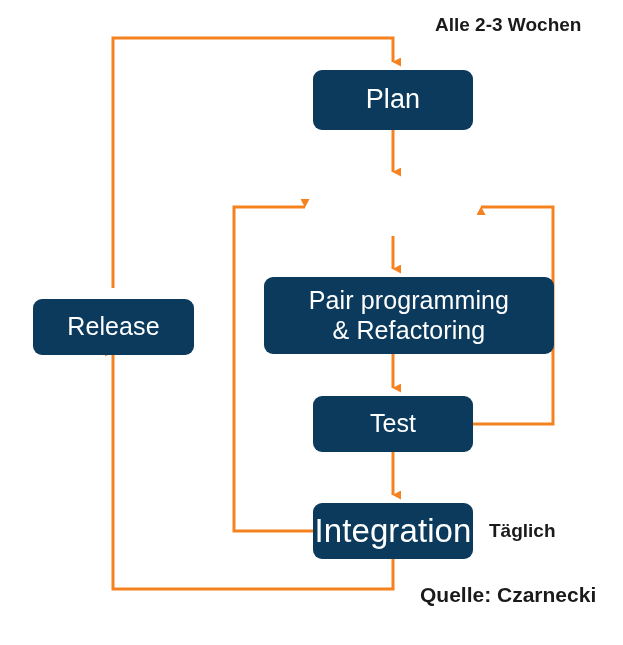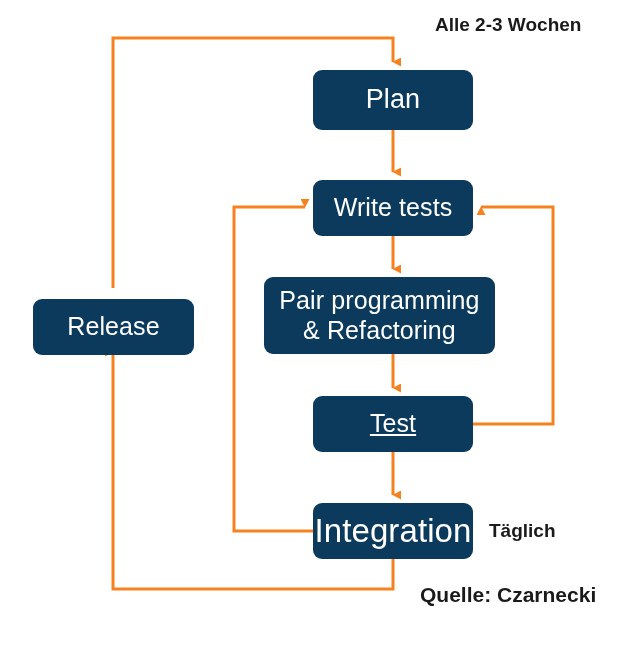--- a/index.html
+++ b/index.html
@@ -99,9 +99,6 @@
     <span class="node-label">Plan</span>
   </div>
 
-  <div class="node" style="left:313px; top:180px; width:160px; height:56px; font-size:25px;">
-    <span class="node-label">Write tests</span>
-  </div>
 
   <div class="node" style="left:264px; top:277px; width:231px; height:77px; font-size:25px;">
     <span class="node-label">Pair programming

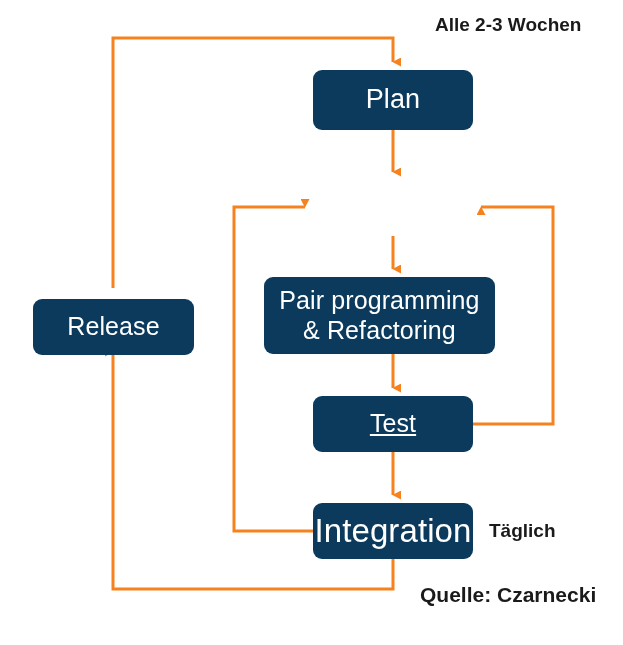--- a/index.html
+++ b/index.html
@@ -100,7 +100,7 @@
   </div>
 
 
-  <div class="node" style="left:264px; top:277px; width:231px; height:77px; font-size:25px;">
+  <div class="node" style="left:264px; top:277px; width:290px; height:77px; font-size:25px;">
     <span class="node-label">Pair programming
 &amp; Refactoring</span>
   </div>

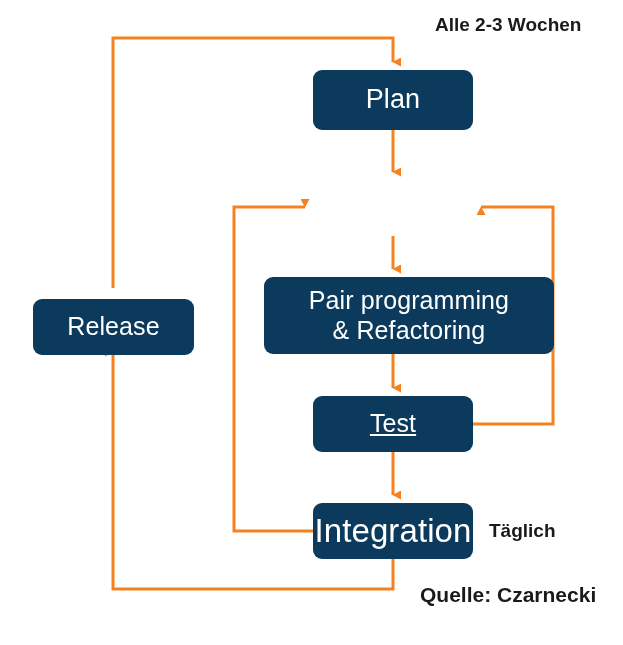--- a/index.html
+++ b/index.html
@@ -105,7 +105,7 @@
 &amp; Refactoring</span>
   </div>
 
-  <div class="node" style="left:313px; top:396px; width:160px; height:56px; font-size:25px;text-decoration:underline;">
+  <div class="node" style="left:313px; top:396px; width:160px; height:56px; font-size:25px;">
     <span class="node-label">Test</span>
   </div>
 

